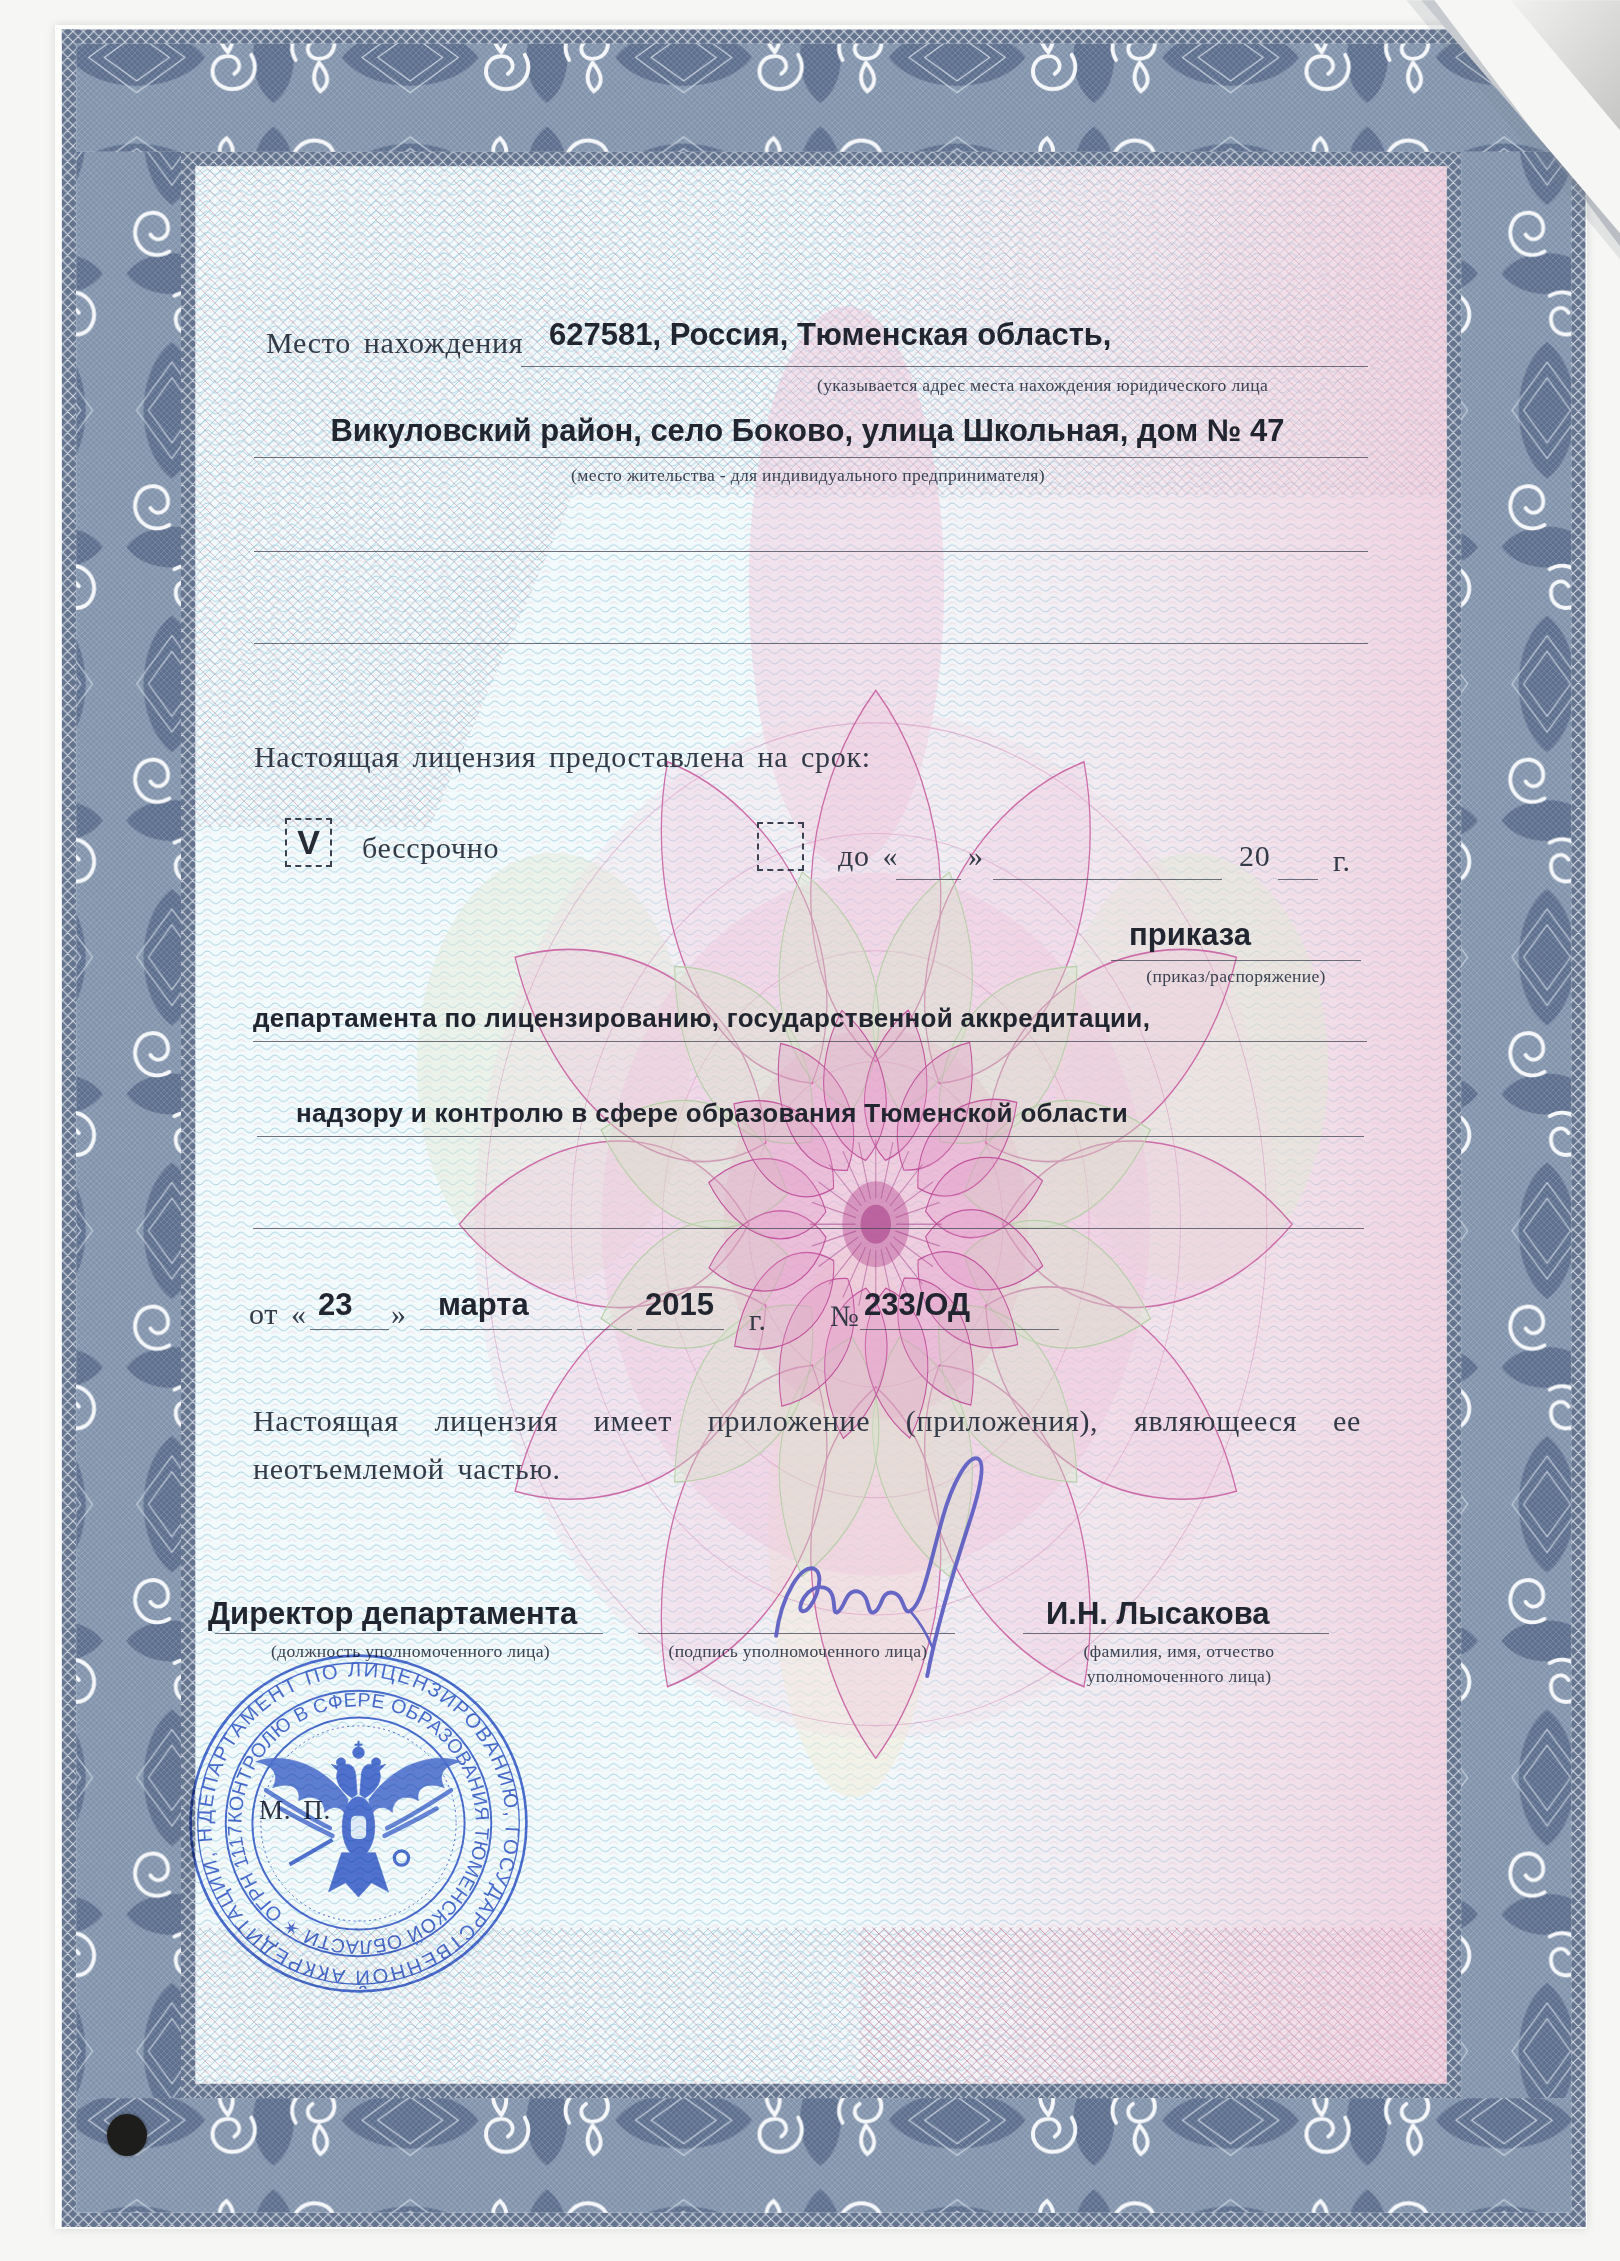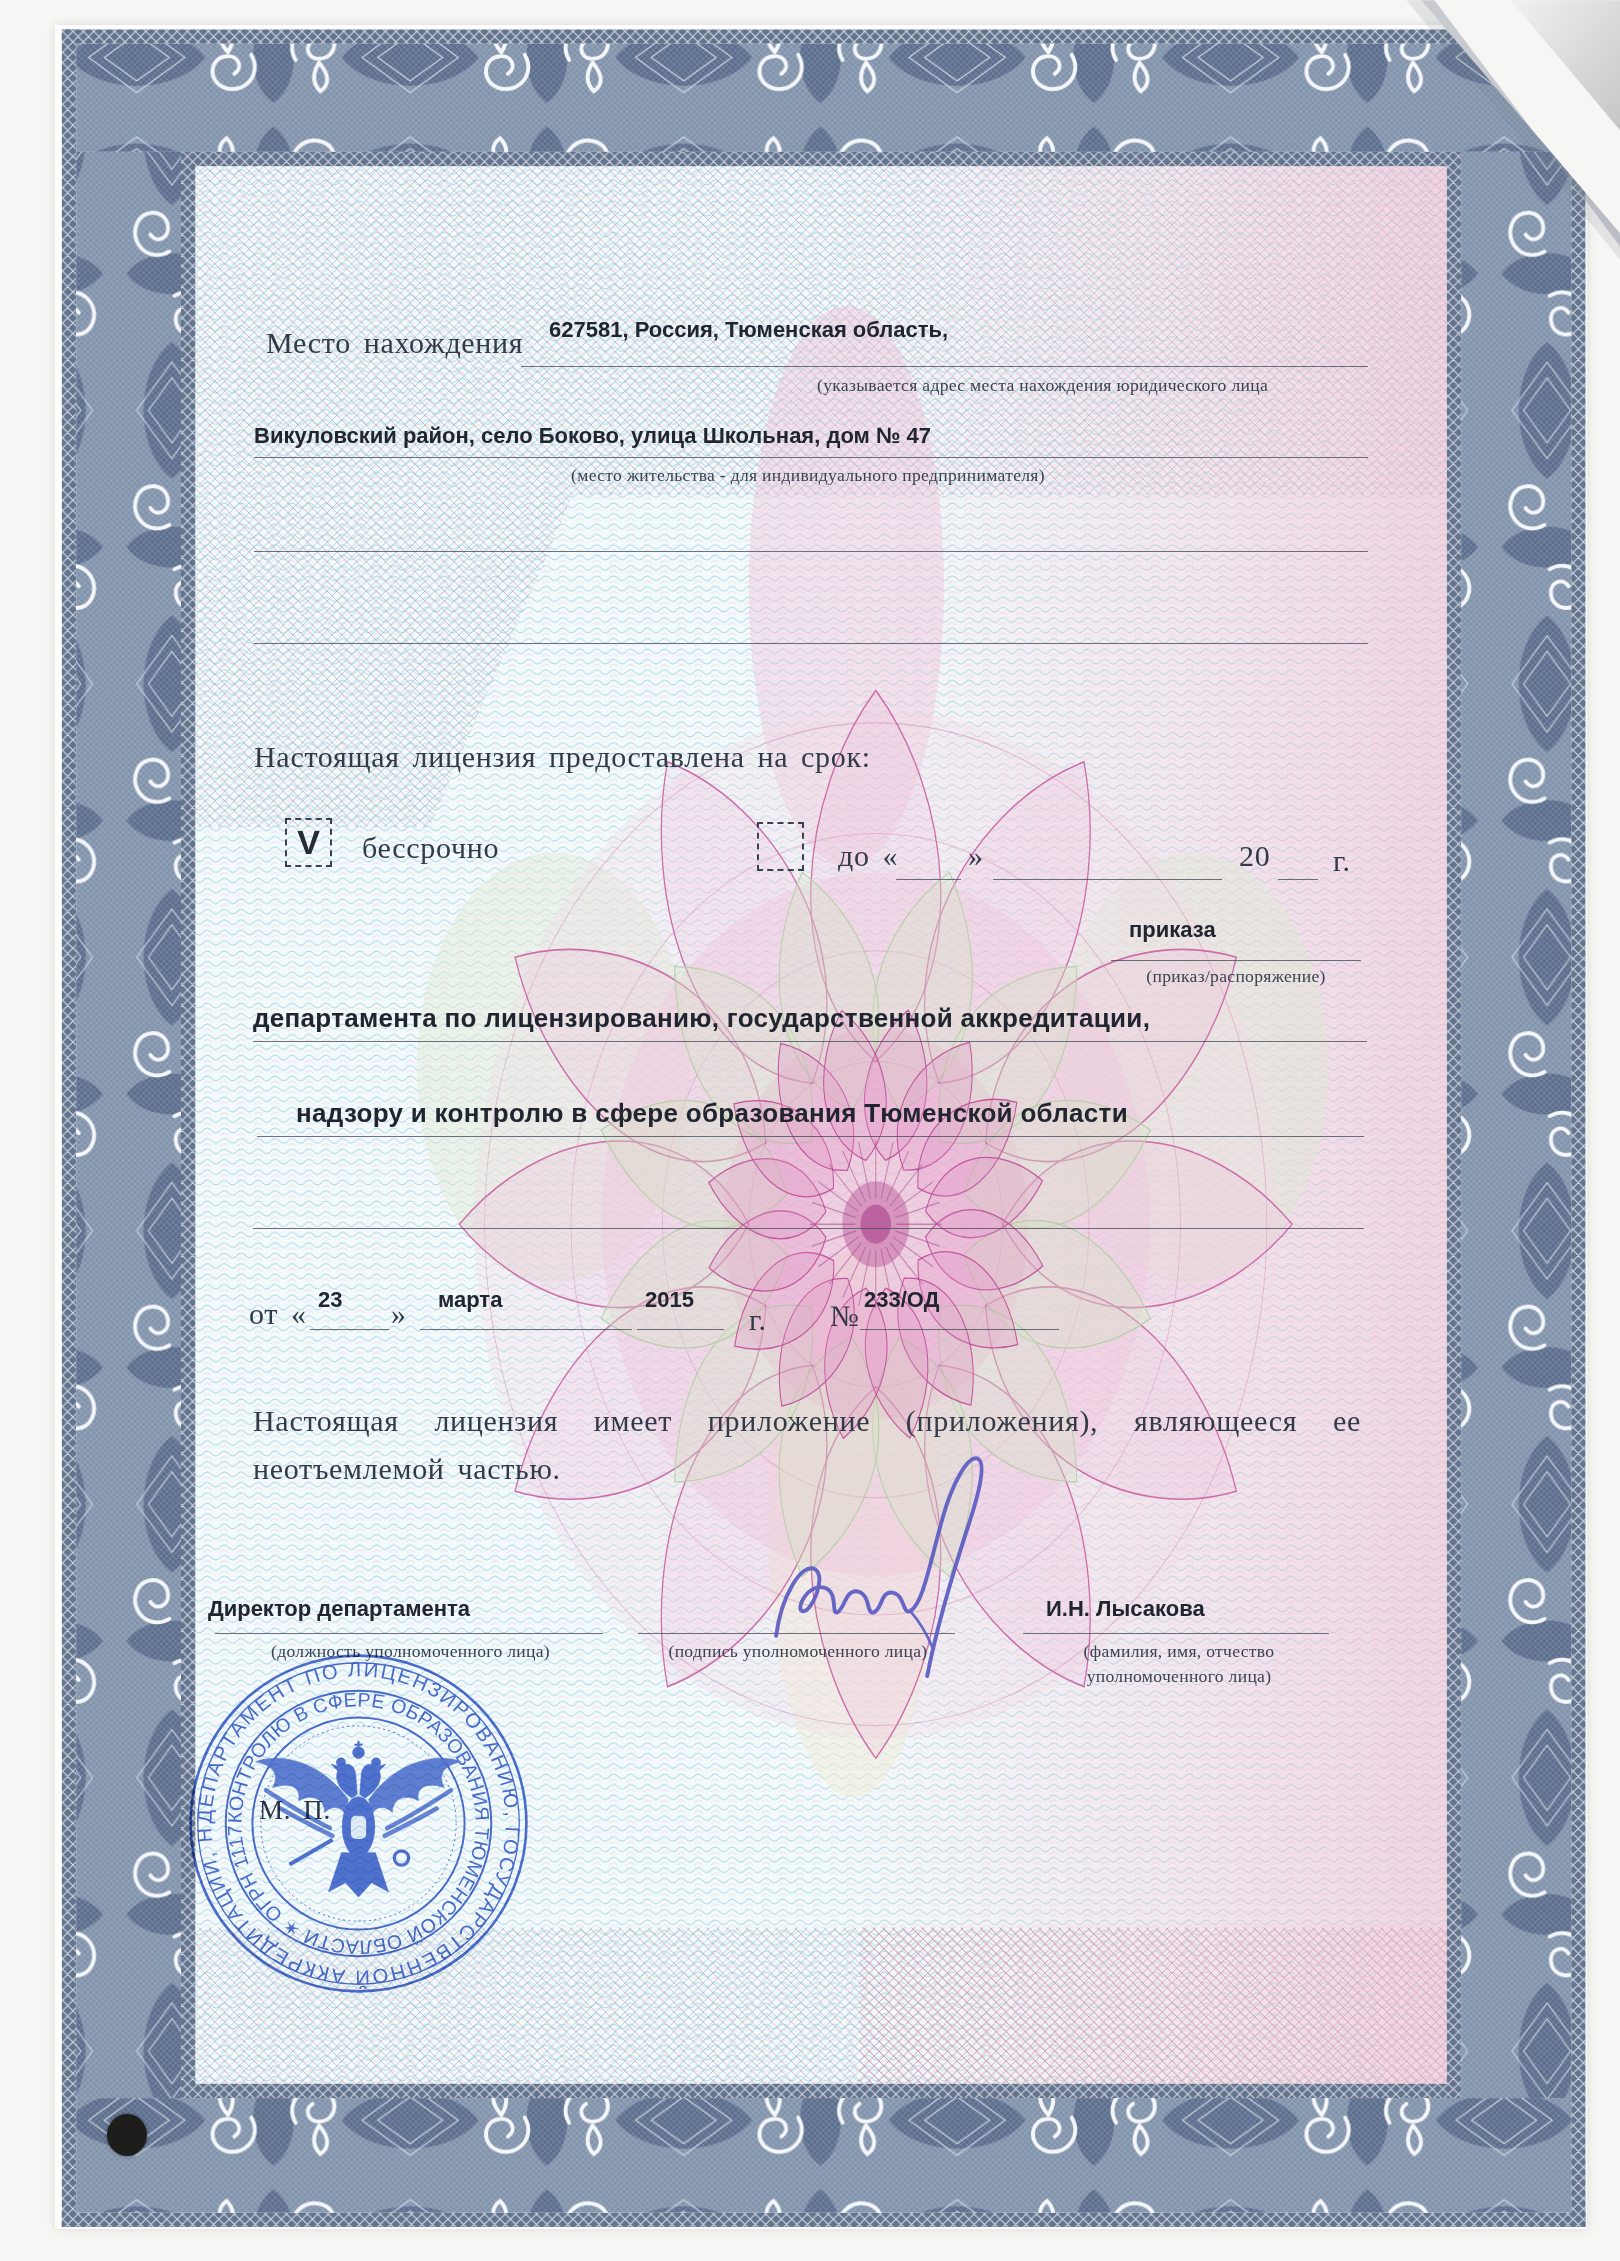--- a/index.html
+++ b/index.html
@@ -10,7 +10,7 @@
   svg.bg{position:absolute;left:0;top:0;z-index:1;}
   .txt{position:absolute;z-index:5;white-space:nowrap;}
   .serif{font-size:30px;letter-spacing:0.7px;word-spacing:4.6px;color:#333a47;}
-  .boldval{font-family:"Liberation Sans",sans-serif;font-weight:bold;font-size:22px;color:#21252f;}
+  .boldval{font-family:"Liberation Sans",sans-serif;font-weight:bold;font-size:31px;color:#21252f;}
   .boldbig{font-family:"Liberation Sans",sans-serif;font-weight:bold;font-size:26px;letter-spacing:0.3px;color:#21252f;}
   .cap{font-size:17.6px;letter-spacing:0.3px;color:#3a4150;text-align:center;}
   .ul{position:absolute;z-index:4;height:0;border-bottom:1.3px solid rgba(70,76,90,.78);}

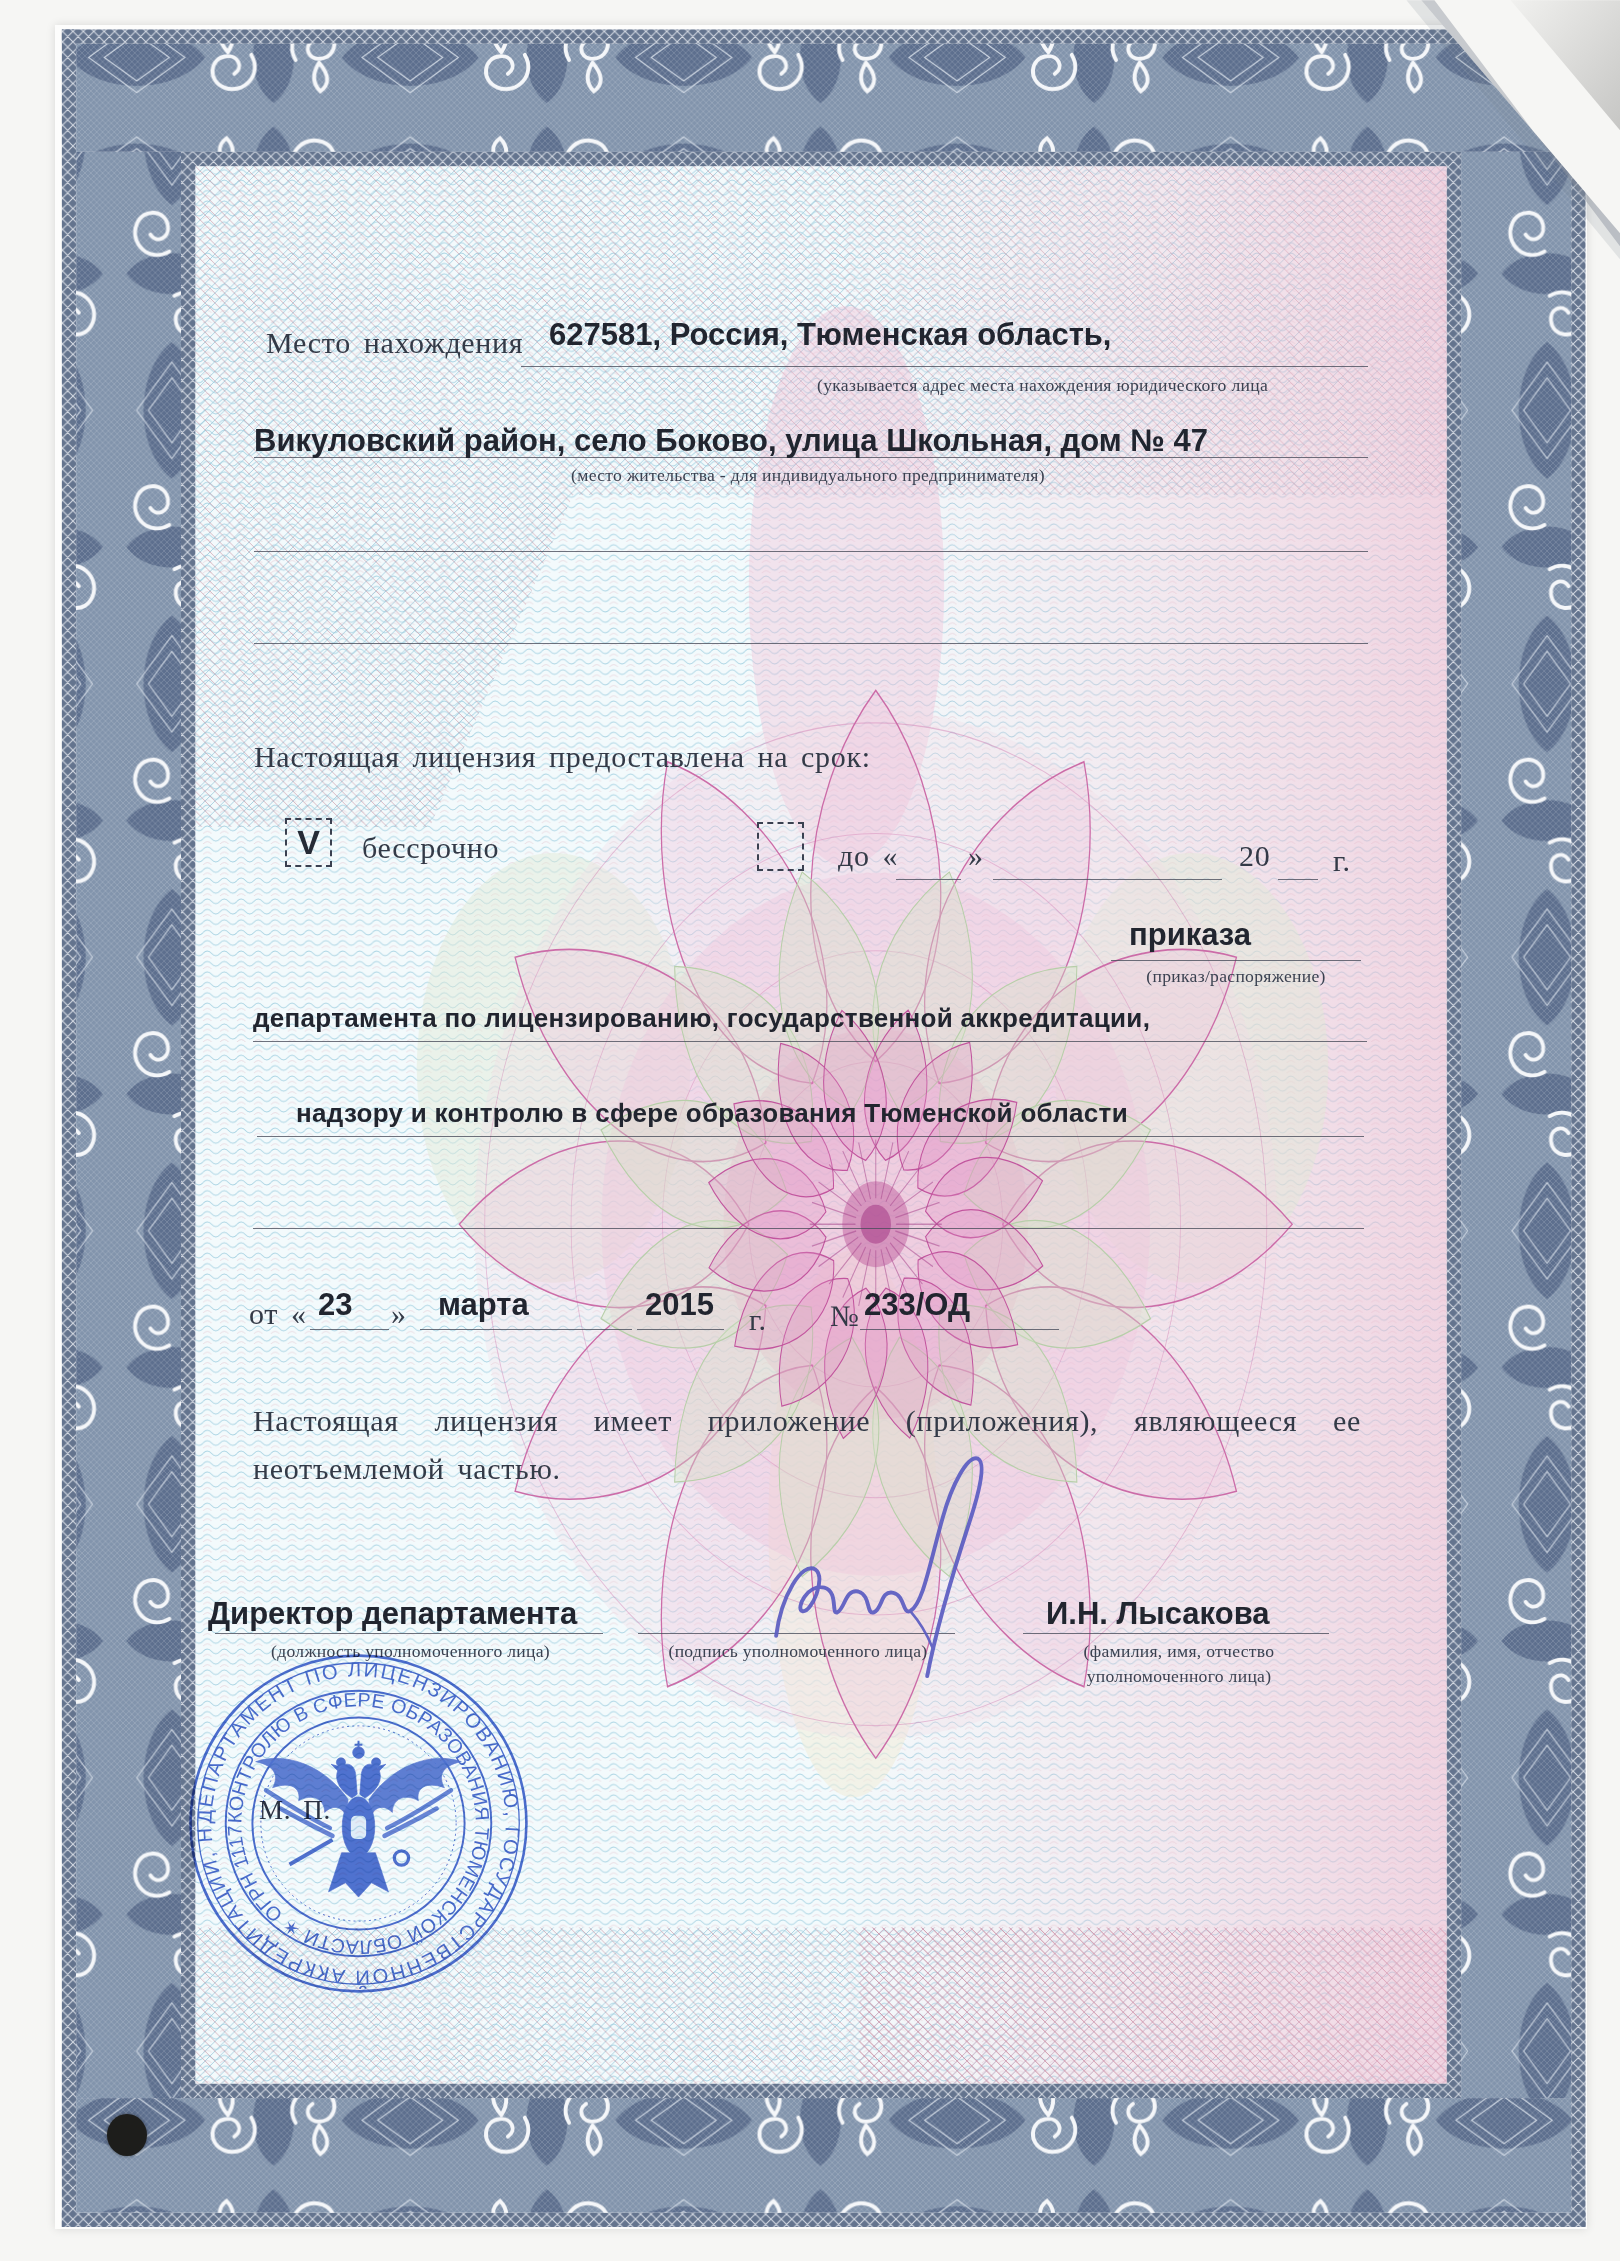--- a/index.html
+++ b/index.html
@@ -17,7 +17,7 @@
   .cbx{position:absolute;z-index:5;width:47px;height:49px;border:2.6px dashed #3a4050;box-sizing:border-box;
        display:flex;align-items:center;justify-content:center;
        font-family:"Liberation Sans",sans-serif;font-weight:bold;font-size:34px;color:#262b36;}
-  .center{margin-top:10px;}
+  .center{text-align:center;}
   .just{white-space:normal;text-align:justify;text-align-last:justify;}
   svg.stamp{position:absolute;left:176px;top:1638px;z-index:6;mix-blend-mode:multiply;opacity:.92;}
   svg.sig{position:absolute;left:0;top:0;z-index:7;pointer-events:none;}

